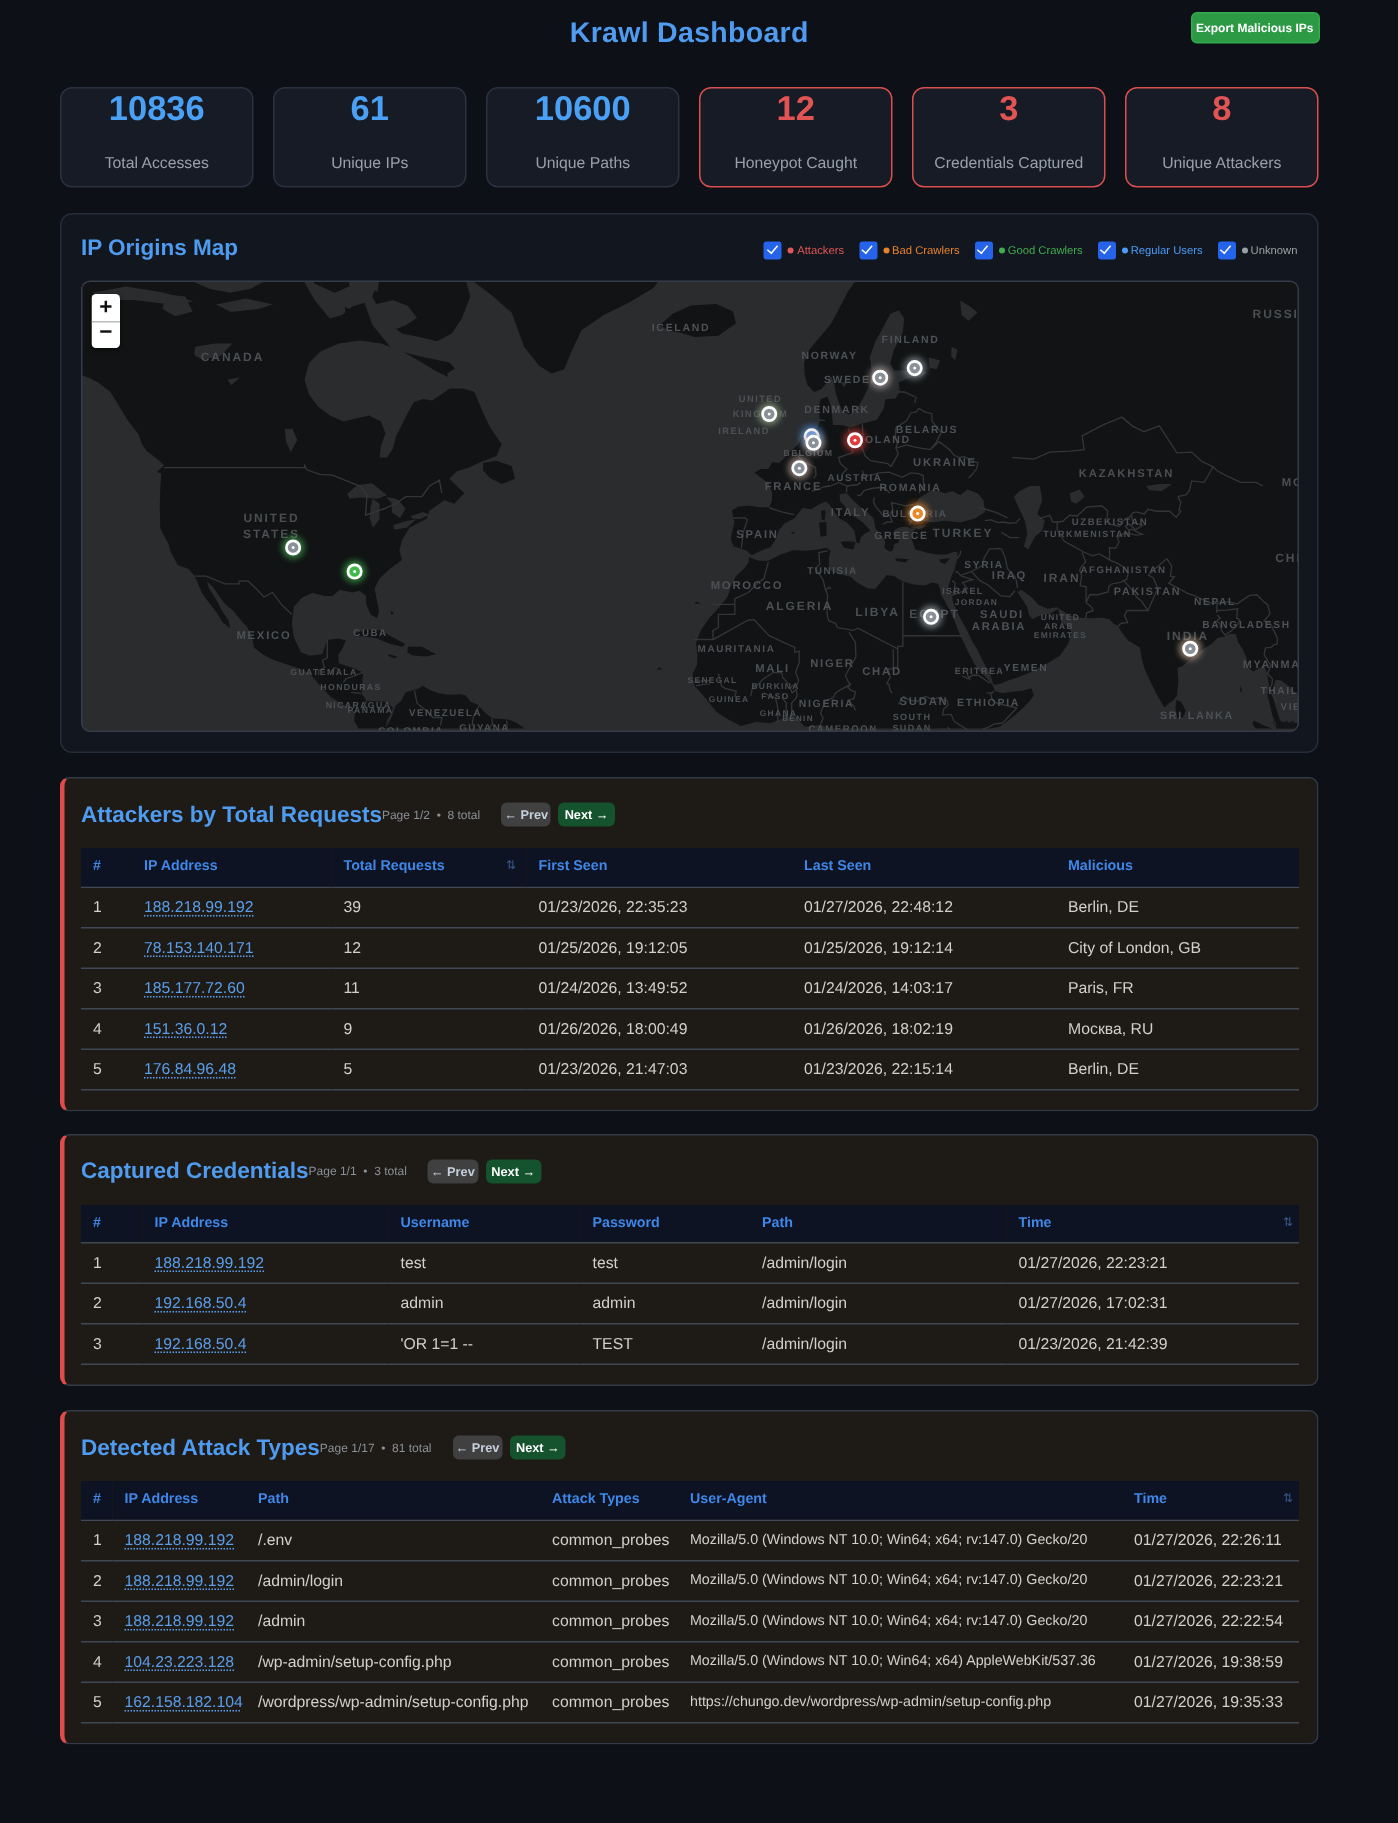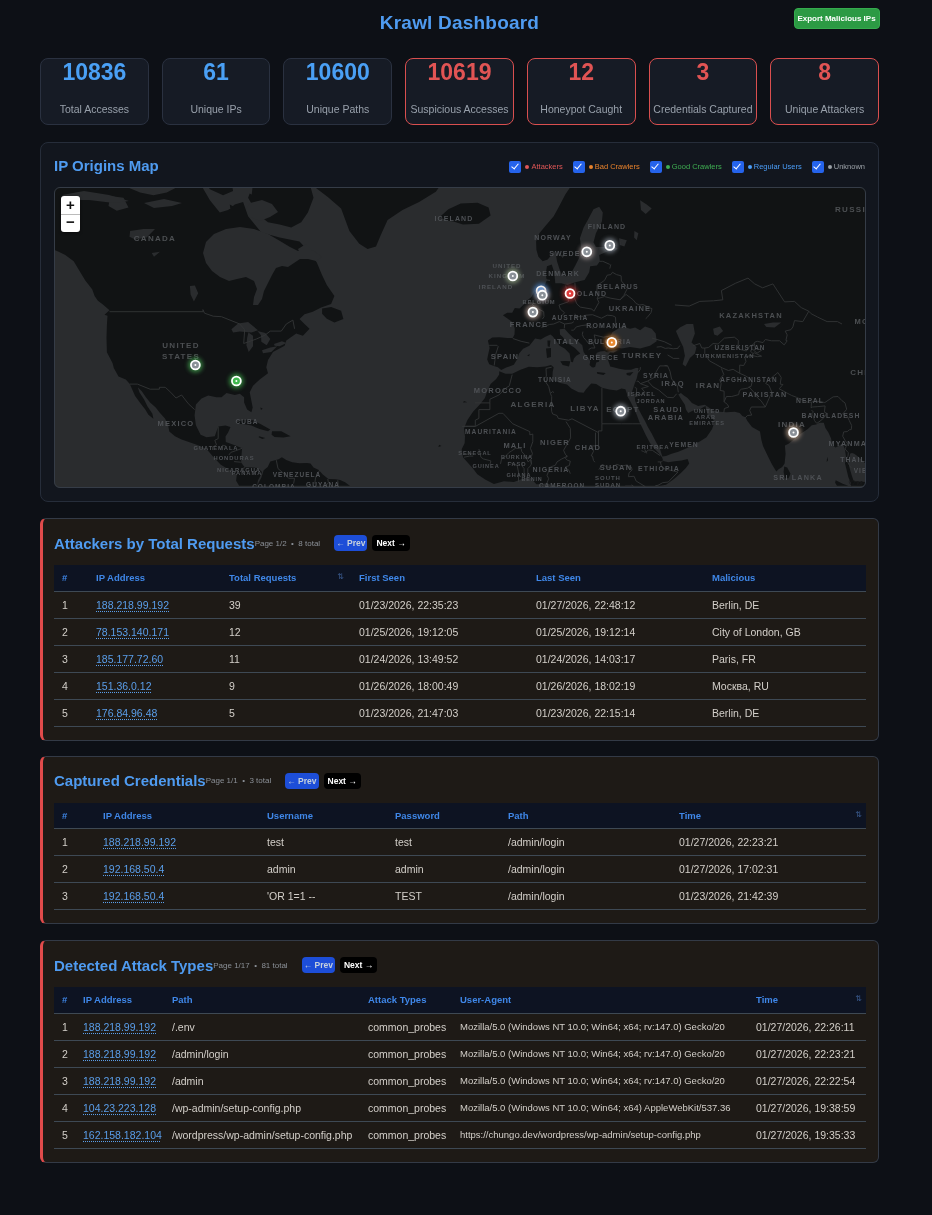--- a/index.html
+++ b/index.html
@@ -60,10 +60,6 @@
   <div class="card">
         <div class="num">10600</div>
         <div class="lbl">Unique Paths</div>
-      </div>
-  <div class="card red">
-        <div class="num">10619</div>
-        <div class="lbl">Suspicious Accesses</div>
       </div>
   <div class="card red">
         <div class="num">12</div>

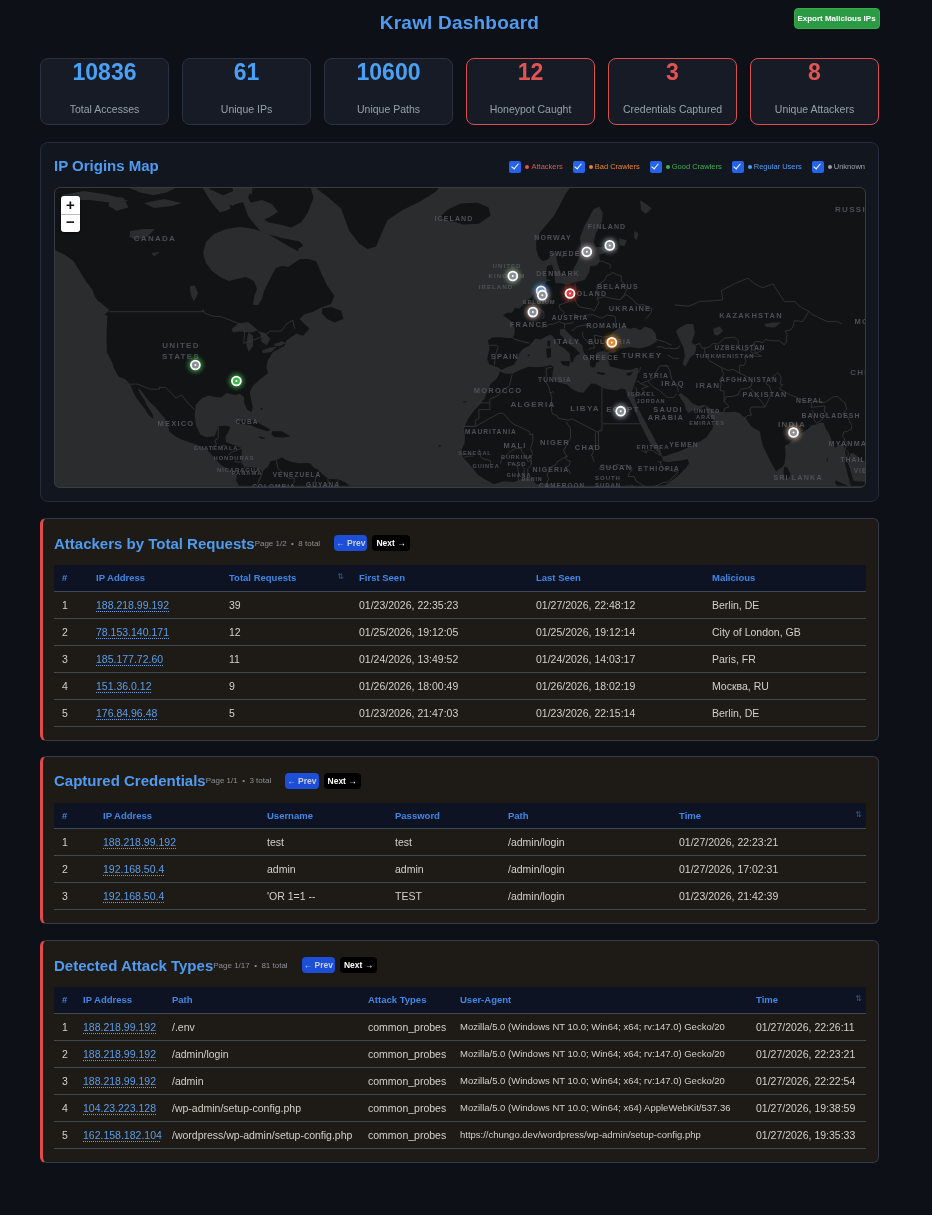--- a/index.html
+++ b/index.html
@@ -34,7 +34,7 @@
 .pgn{display:flex;align-items:center}
 .pgn .info{font-size:8px;color:#8b9097;margin-right:9px}
 .pgn .btn{height:16px;border-radius:4px;font-size:8.5px;font-weight:bold;text-align:center;line-height:16px;margin-left:5px;padding:0 4px}
-.pgn .prev{background:#1d4ed8;color:#c6d1dd;padding:0 2px}
+.pgn .prev{background:#404040;color:#c6d1dd;padding:0 2px}
 .pgn .next{background:#000000;color:#fff}
 table{border-collapse:collapse;table-layout:fixed;width:812px;font-size:10.5px}
 th{background:#0d1322;color:#3f87e8;font-weight:bold;font-size:9.5px;text-align:left;height:26px;padding:0 0 0 8px;border-bottom:1px solid #3e4954;position:relative}

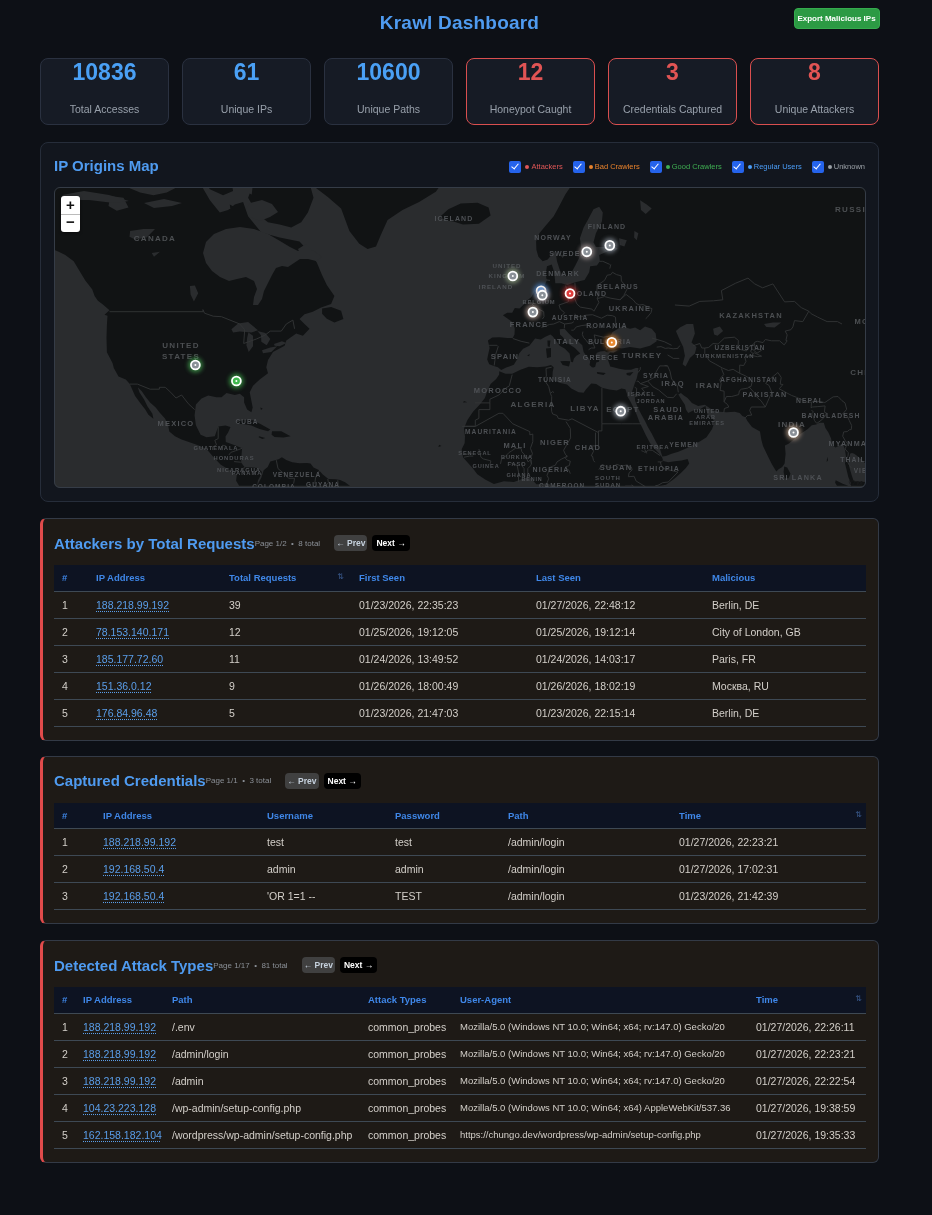--- a/index.html
+++ b/index.html
@@ -35,7 +35,7 @@
 .pgn .info{font-size:8px;color:#8b9097;margin-right:9px}
 .pgn .btn{height:16px;border-radius:4px;font-size:8.5px;font-weight:bold;text-align:center;line-height:16px;margin-left:5px;padding:0 4px}
 .pgn .prev{background:#404040;color:#c6d1dd;padding:0 2px}
-.pgn .next{background:#000000;color:#fff}
+.pgn .next{background:#14532d;color:#fff}
 table{border-collapse:collapse;table-layout:fixed;width:812px;font-size:10.5px}
 th{background:#0d1322;color:#3f87e8;font-weight:bold;font-size:9.5px;text-align:left;height:26px;padding:0 0 0 8px;border-bottom:1px solid #3e4954;position:relative}
 td{color:#d3cfc9;height:27px;padding:0 0 0 8px;border-bottom:1px solid #3e4954;white-space:nowrap;overflow:hidden}

